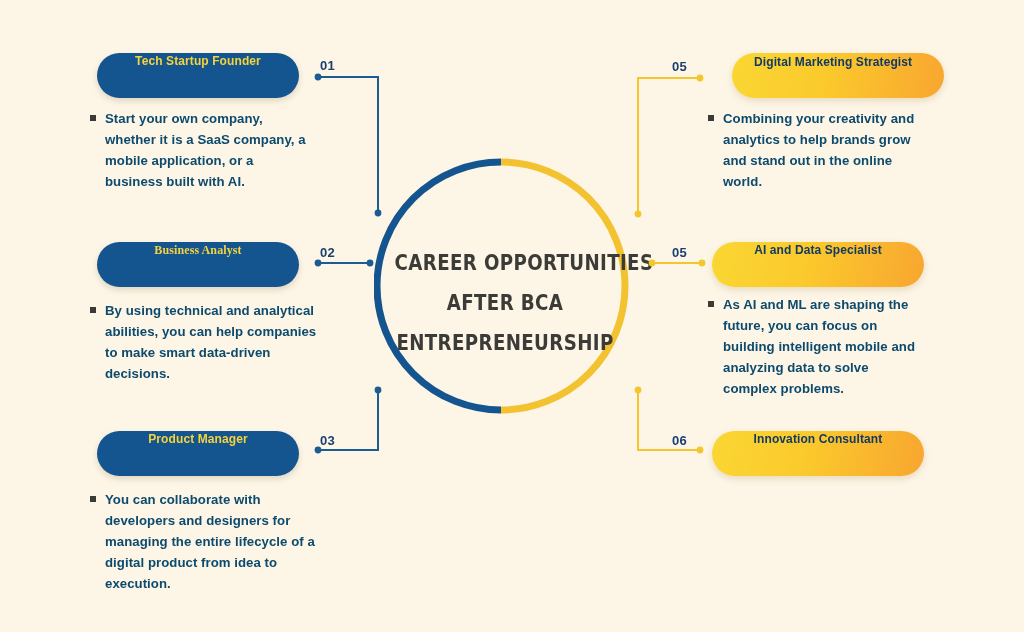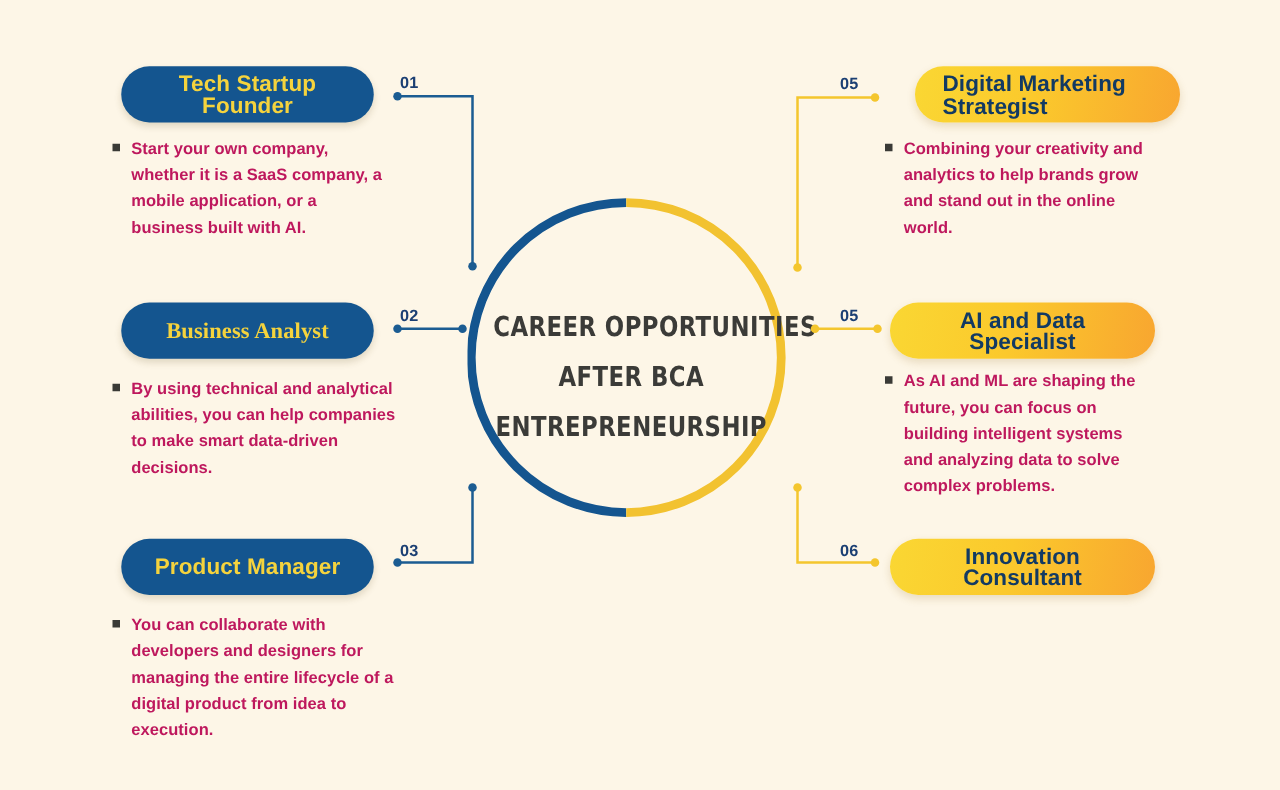--- a/index.html
+++ b/index.html
@@ -53,13 +53,12 @@
   .pill {
     position: absolute;
     display: flex;
-    align-items: center;
     justify-content: center;
     box-sizing: border-box;
     border-radius: 999px;
     padding: 0 18px;
     font-weight: bold;
-    font-size: 18px;
+    font-size: 12px;
     line-height: 17px;
     text-align: center;
     letter-spacing: 0.1px;

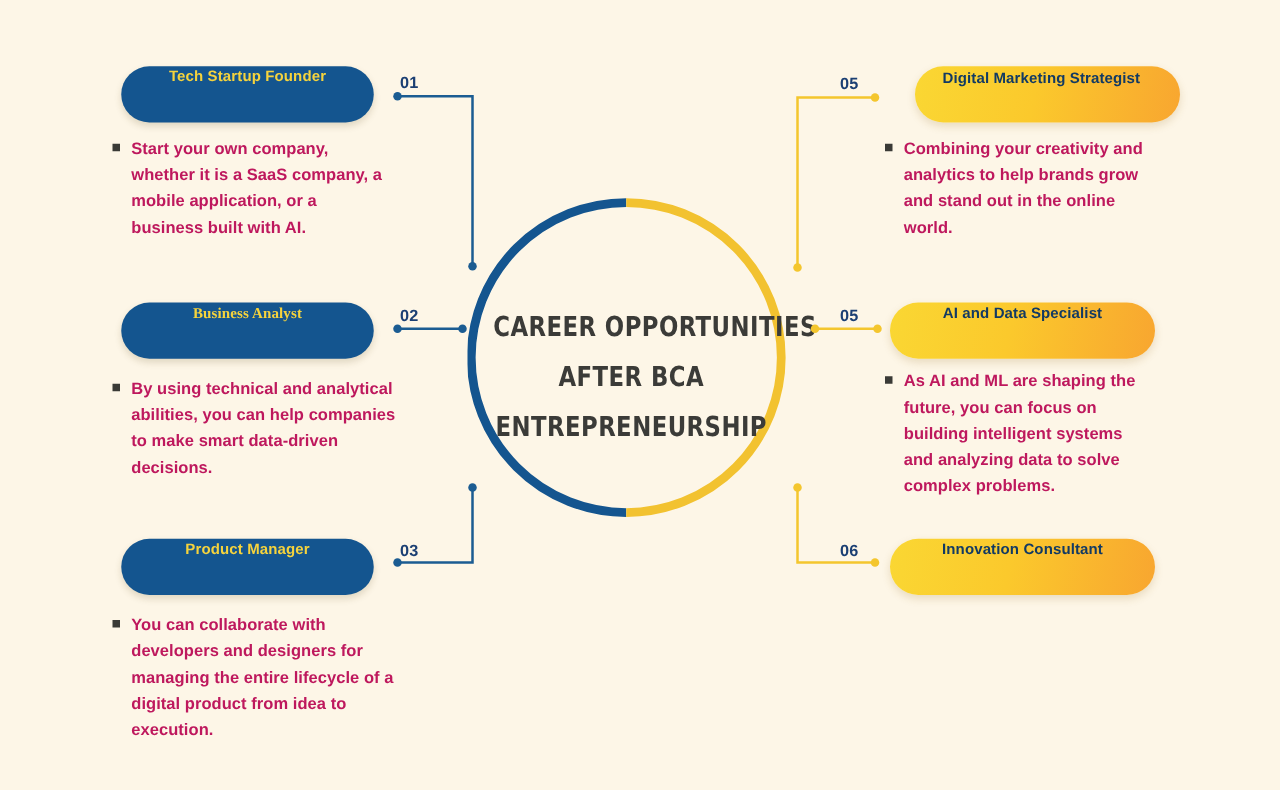--- a/index.html
+++ b/index.html
@@ -79,7 +79,7 @@
     position: absolute;
     display: flex;
     gap: 9px;
-    color: #be185d;
+    color: #0c4a6e;
     font-weight: bold;
     font-size: 13.2px;
     line-height: 21px;

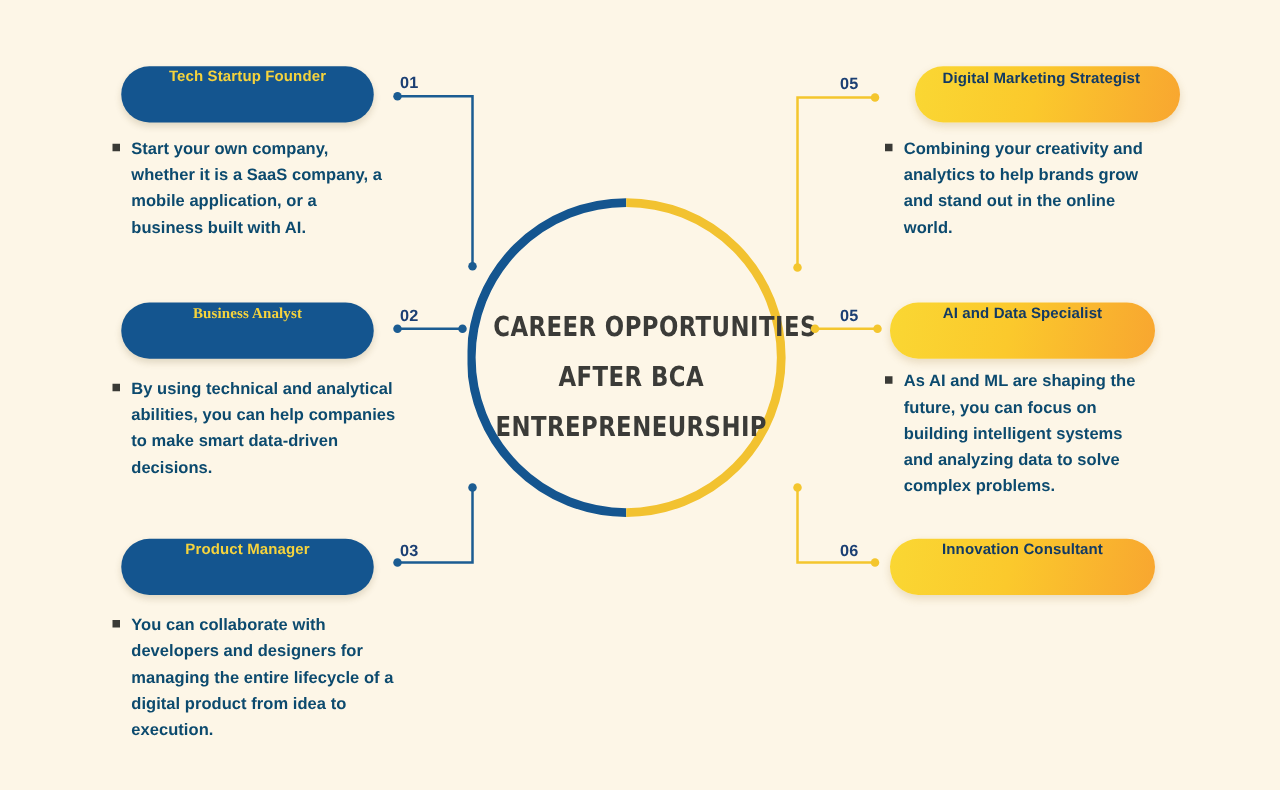--- a/index.html
+++ b/index.html
@@ -220,7 +220,7 @@
   </div>
   <div class="desc" style="left:708px; top:294px; width:212px;">
     <span class="bullet"></span>
-    <span class="desc-text">As AI and ML are shaping the future, you can focus on building intelligent systems and analyzing data to solve complex problems.</span>
+    <span class="desc-text">As AI and ML are shaping the future, you can focus on building intelligent mobile and analyzing data to solve complex problems.</span>
   </div>
 
   <div class="pill yellow" style="left:712px; top:431px; width:212px; height:45px;">

